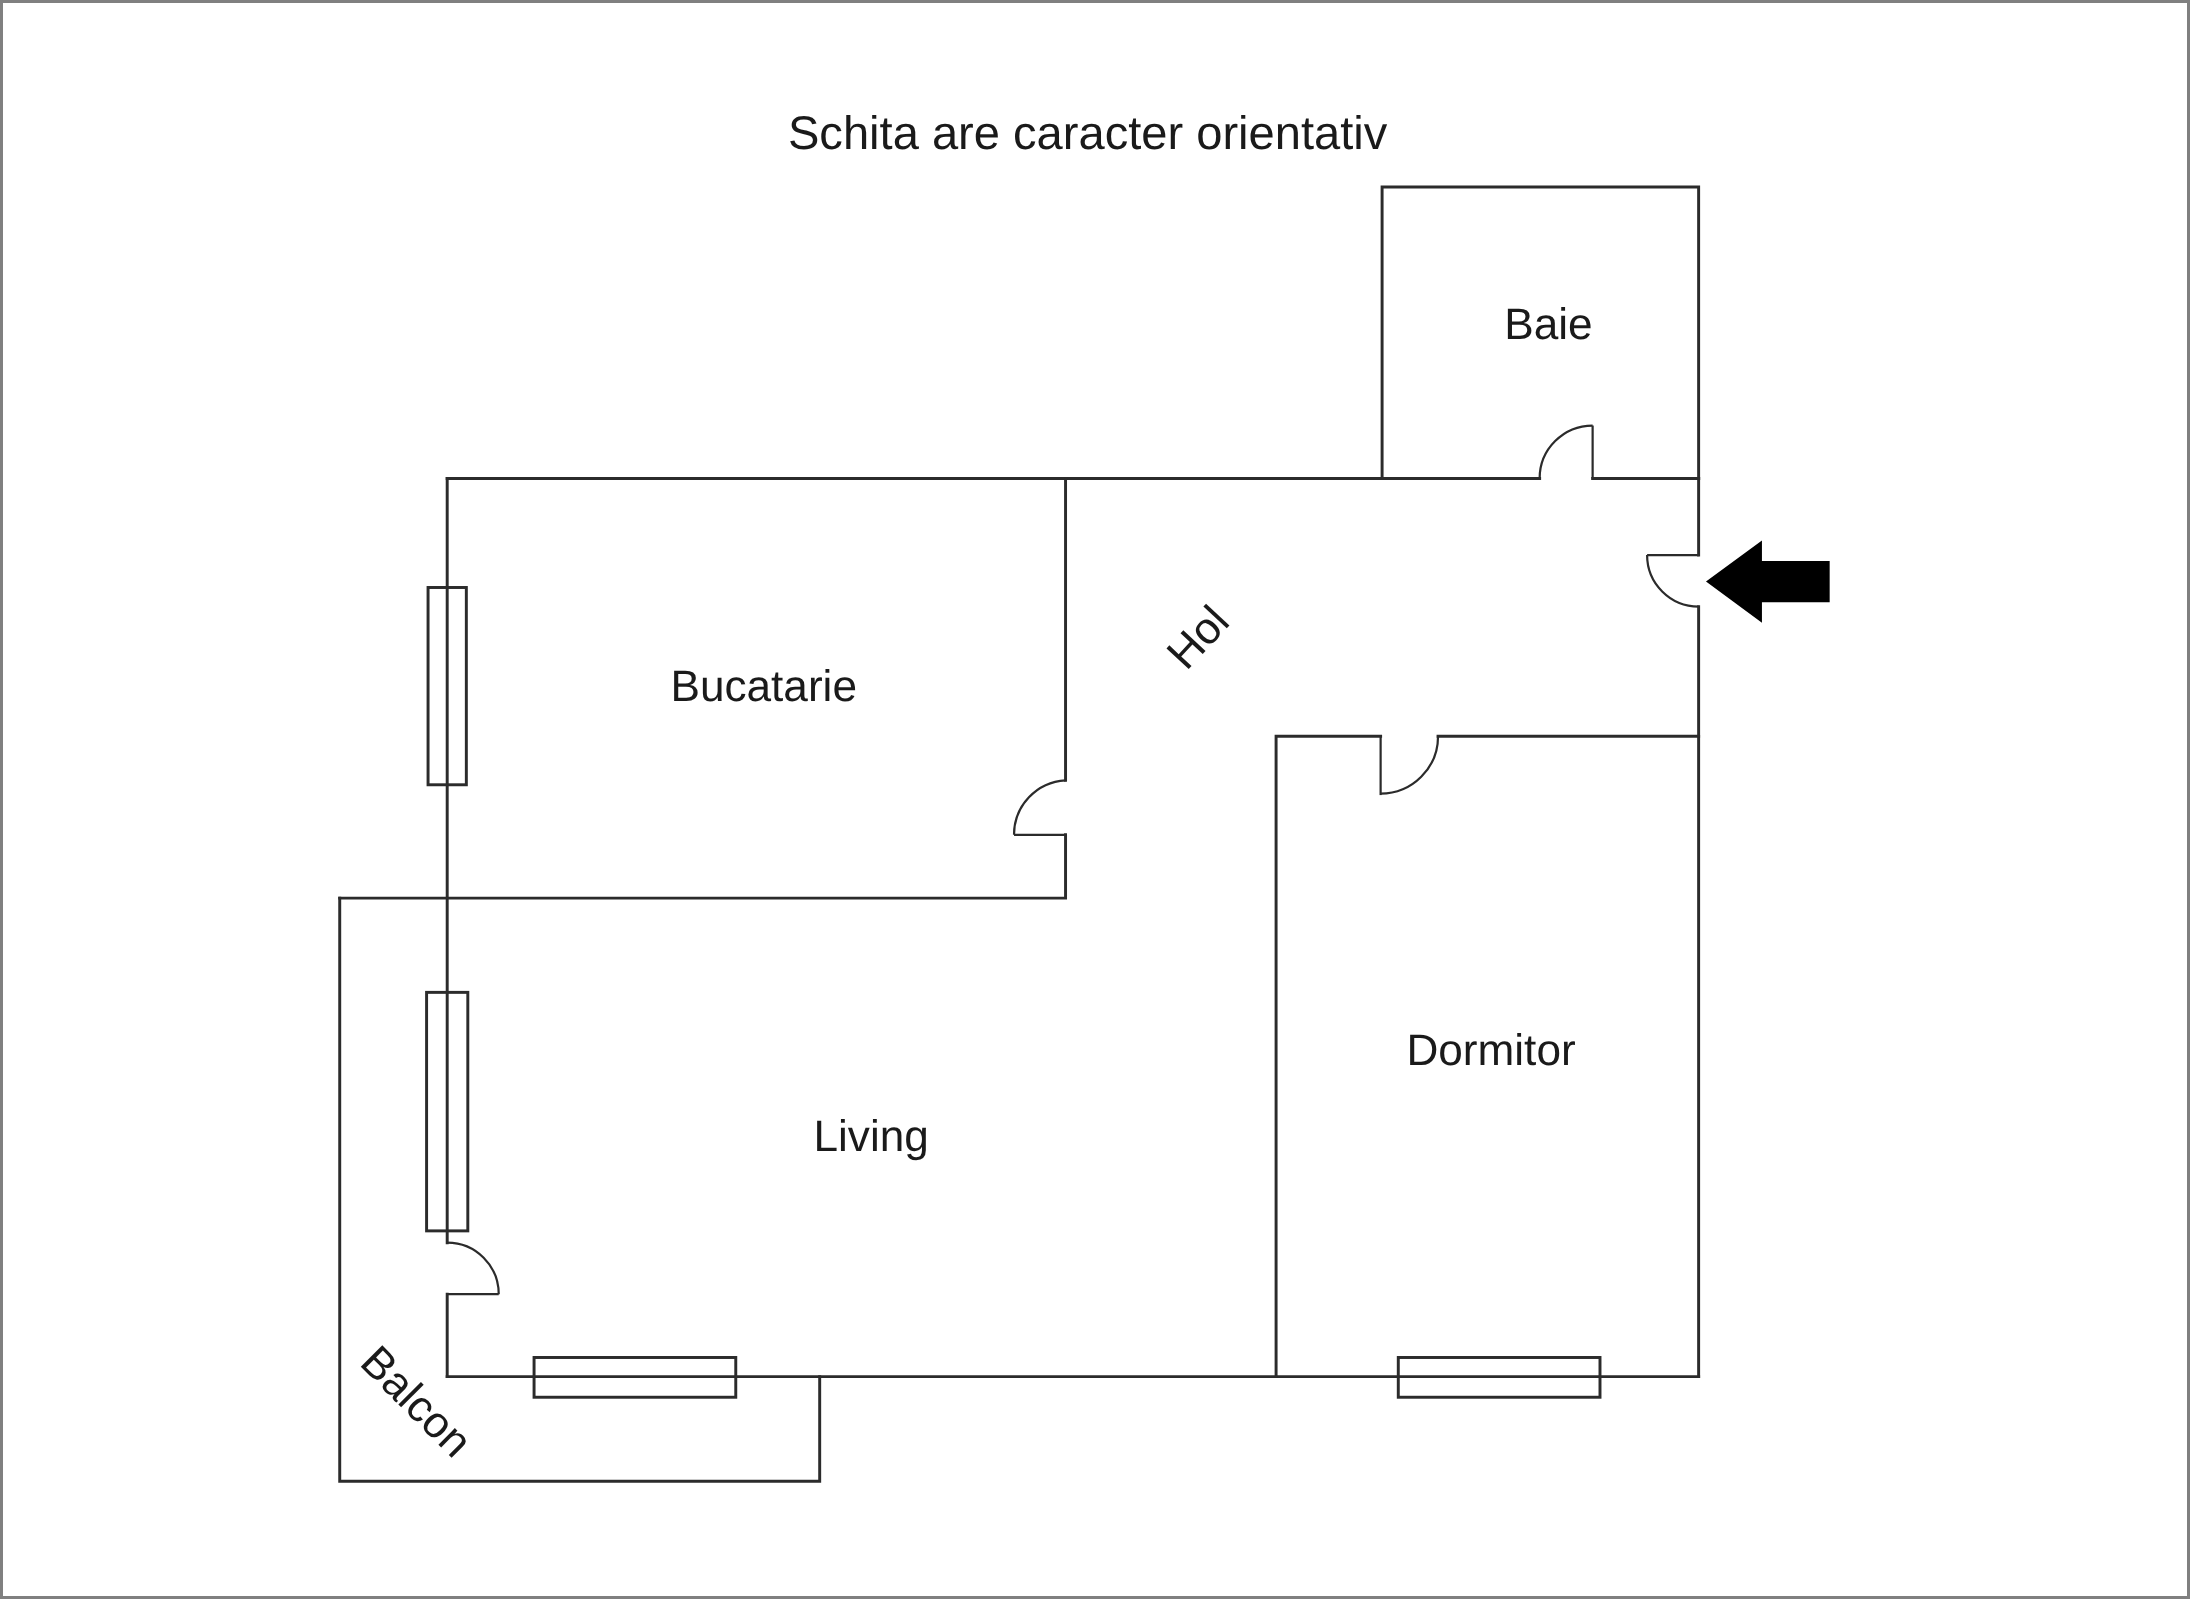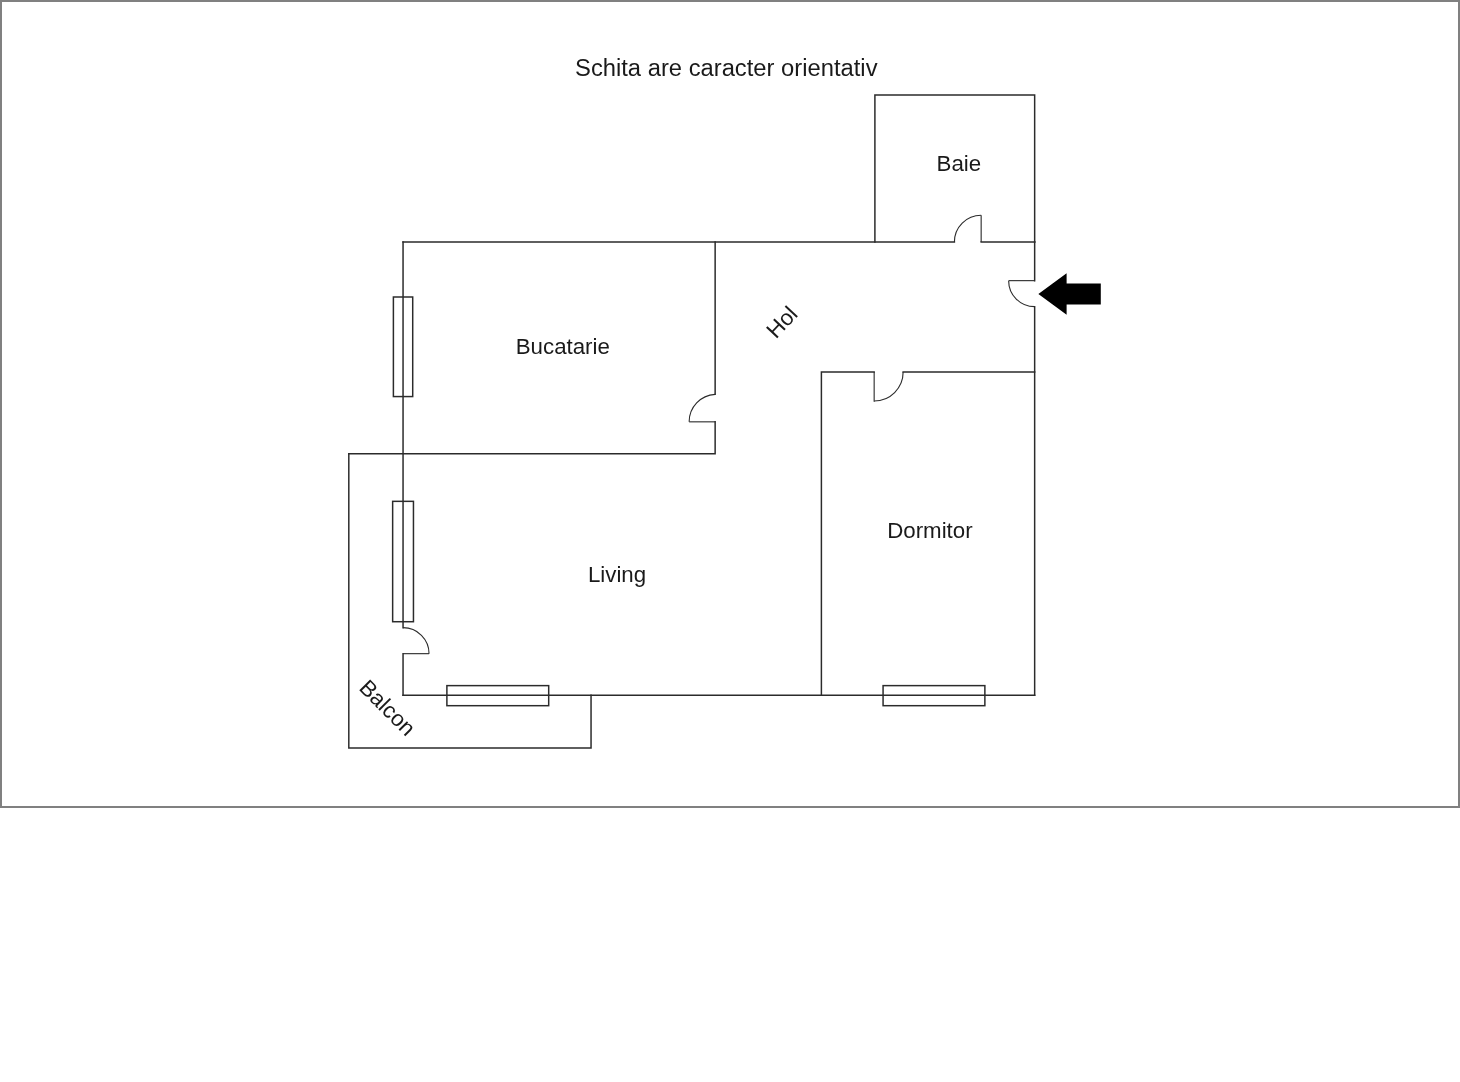--- a/index.html
+++ b/index.html
@@ -12,7 +12,7 @@
   html,body{margin:0;padding:0;background:#fff;}
   .canvas{
     position:relative;
-    width:1460px;height:808px;
+    width:1460px;height:1066px;
     box-sizing:border-box;
     background:var(--bg);
     border:2px solid var(--frame);

